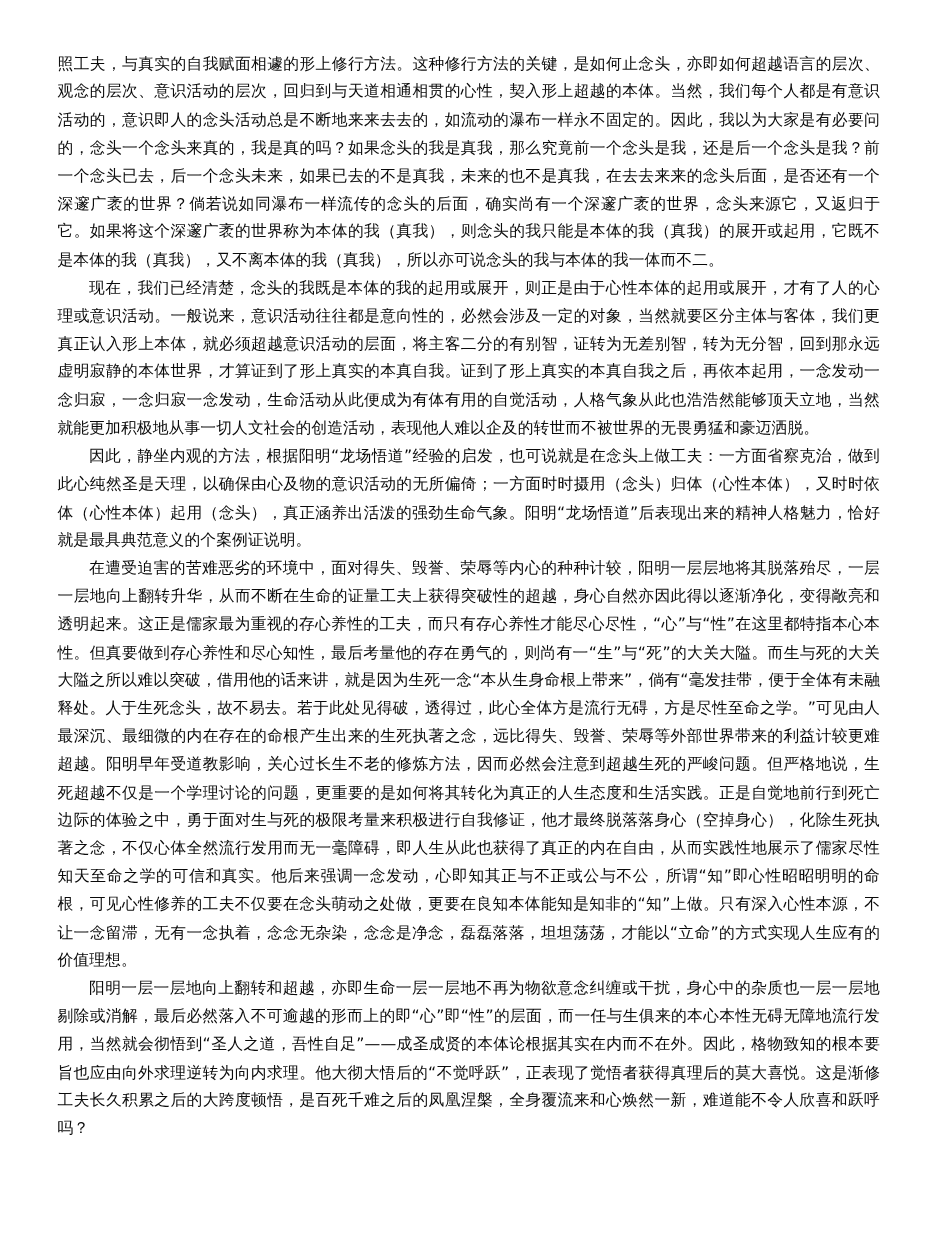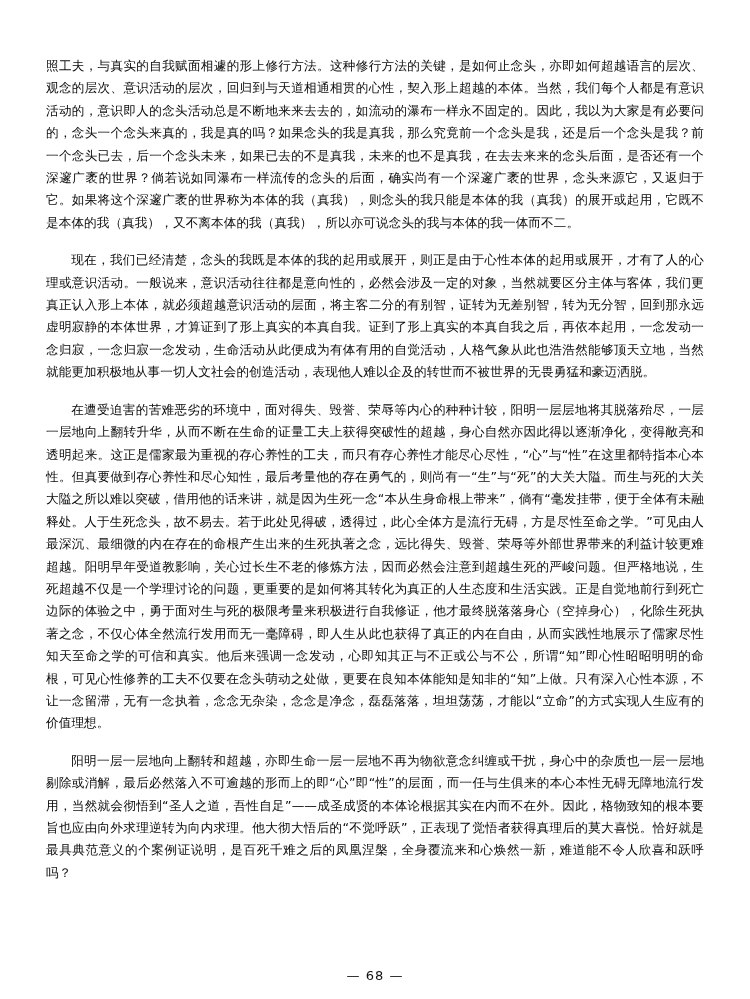--- a/index.html
+++ b/index.html
@@ -31,7 +31,7 @@
     color: #0a0a0a;
   }
   .para {
-    margin: 15px 0 0 0;
+    margin: 0 0 0 0;
     text-indent: 2em;
   }
   .para.first {

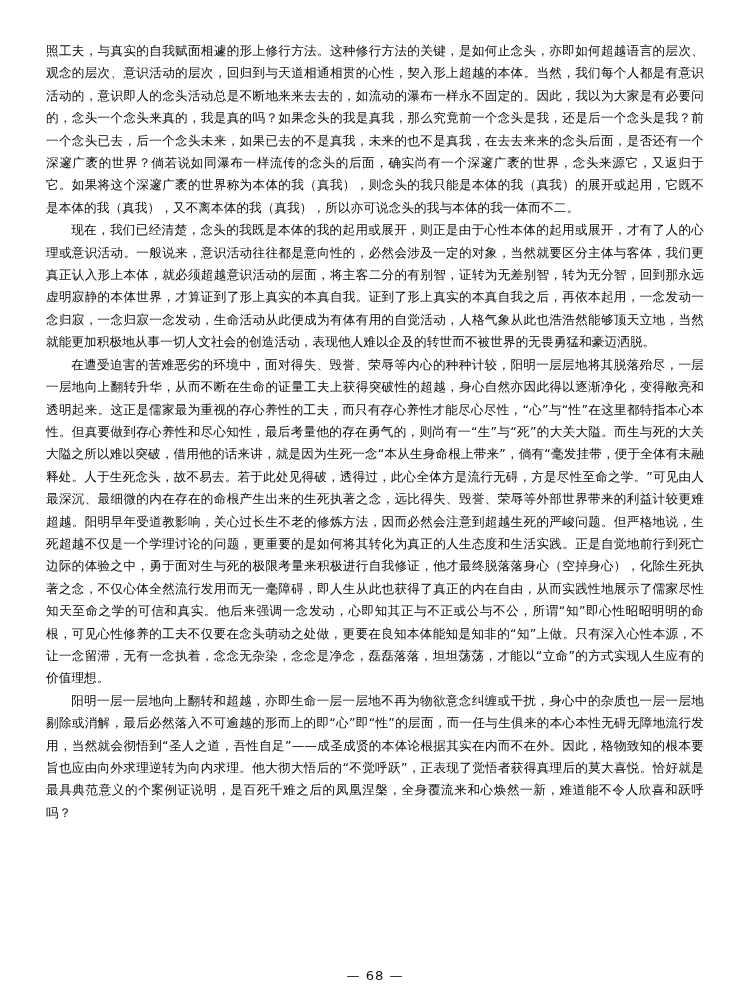--- a/index.html
+++ b/index.html
@@ -56,6 +56,7 @@
   <div class="body-text">
     <p class="para first">照工夫，与真实的自我赋面相遽的形上修行方法。这种修行方法的关键，是如何止念头，亦即如何超越语言的层次、观念的层次、意识活动的层次，回归到与天道相通相贯的心性，契入形上超越的本体。当然，我们每个人都是有意识活动的，意识即人的念头活动总是不断地来来去去的，如流动的瀑布一样永不固定的。因此，我以为大家是有必要问的，念头一个念头来真的，我是真的吗？如果念头的我是真我，那么究竟前一个念头是我，还是后一个念头是我？前一个念头已去，后一个念头未来，如果已去的不是真我，未来的也不是真我，在去去来来的念头后面，是否还有一个深邃广袤的世界？倘若说如同瀑布一样流传的念头的后面，确实尚有一个深邃广袤的世界，念头来源它，又返归于它。如果将这个深邃广袤的世界称为本体的我（真我），则念头的我只能是本体的我（真我）的展开或起用，它既不是本体的我（真我），又不离本体的我（真我），所以亦可说念头的我与本体的我一体而不二。</p>
     <p class="para">现在，我们已经清楚，念头的我既是本体的我的起用或展开，则正是由于心性本体的起用或展开，才有了人的心理或意识活动。一般说来，意识活动往往都是意向性的，必然会涉及一定的对象，当然就要区分主体与客体，我们更真正认入形上本体，就必须超越意识活动的层面，将主客二分的有别智，证转为无差别智，转为无分智，回到那永远虚明寂静的本体世界，才算证到了形上真实的本真自我。证到了形上真实的本真自我之后，再依本起用，一念发动一念归寂，一念归寂一念发动，生命活动从此便成为有体有用的自觉活动，人格气象从此也浩浩然能够顶天立地，当然就能更加积极地从事一切人文社会的创造活动，表现他人难以企及的转世而不被世界的无畏勇猛和豪迈洒脱。</p>
+    <p class="para">因此，静坐内观的方法，根据阳明“龙场悟道”经验的启发，也可说就是在念头上做工夫：一方面省察克治，做到此心纯然圣是天理，以确保由心及物的意识活动的无所偏倚；一方面时时摄用（念头）归体（心性本体），又时时依体（心性本体）起用（念头），真正涵养出活泼的强劲生命气象。阳明“龙场悟道”后表现出来的精神人格魅力，恰好就是最具典范意义的个案例证说明。</p>
     <p class="para">在遭受迫害的苦难恶劣的环境中，面对得失、毁誉、荣辱等内心的种种计较，阳明一层层地将其脱落殆尽，一层一层地向上翻转升华，从而不断在生命的证量工夫上获得突破性的超越，身心自然亦因此得以逐渐净化，变得敞亮和透明起来。这正是儒家最为重视的存心养性的工夫，而只有存心养性才能尽心尽性，“心”与“性”在这里都特指本心本性。但真要做到存心养性和尽心知性，最后考量他的存在勇气的，则尚有一“生”与“死”的大关大隘。而生与死的大关大隘之所以难以突破，借用他的话来讲，就是因为生死一念“本从生身命根上带来”，倘有“毫发挂带，便于全体有未融释处。人于生死念头，故不易去。若于此处见得破，透得过，此心全体方是流行无碍，方是尽性至命之学。”可见由人最深沉、最细微的内在存在的命根产生出来的生死执著之念，远比得失、毁誉、荣辱等外部世界带来的利益计较更难超越。阳明早年受道教影响，关心过长生不老的修炼方法，因而必然会注意到超越生死的严峻问题。但严格地说，生死超越不仅是一个学理讨论的问题，更重要的是如何将其转化为真正的人生态度和生活实践。正是自觉地前行到死亡边际的体验之中，勇于面对生与死的极限考量来积极进行自我修证，他才最终脱落落身心（空掉身心），化除生死执著之念，不仅心体全然流行发用而无一毫障碍，即人生从此也获得了真正的内在自由，从而实践性地展示了儒家尽性知天至命之学的可信和真实。他后来强调一念发动，心即知其正与不正或公与不公，所谓“知”即心性昭昭明明的命根，可见心性修养的工夫不仅要在念头萌动之处做，更要在良知本体能知是知非的“知”上做。只有深入心性本源，不让一念留滞，无有一念执着，念念无杂染，念念是净念，磊磊落落，坦坦荡荡，才能以“立命”的方式实现人生应有的价值理想。</p>
     <p class="para">阳明一层一层地向上翻转和超越，亦即生命一层一层地不再为物欲意念纠缠或干扰，身心中的杂质也一层一层地剔除或消解，最后必然落入不可逾越的形而上的即“心”即“性”的层面，而一任与生俱来的本心本性无碍无障地流行发用，当然就会彻悟到“圣人之道，吾性自足”——成圣成贤的本体论根据其实在内而不在外。因此，格物致知的根本要旨也应由向外求理逆转为向内求理。他大彻大悟后的“不觉呼跃”，正表现了觉悟者获得真理后的莫大喜悦。恰好就是最具典范意义的个案例证说明，是百死千难之后的凤凰涅槃，全身覆流来和心焕然一新，难道能不令人欣喜和跃呼吗？</p>
   </div>

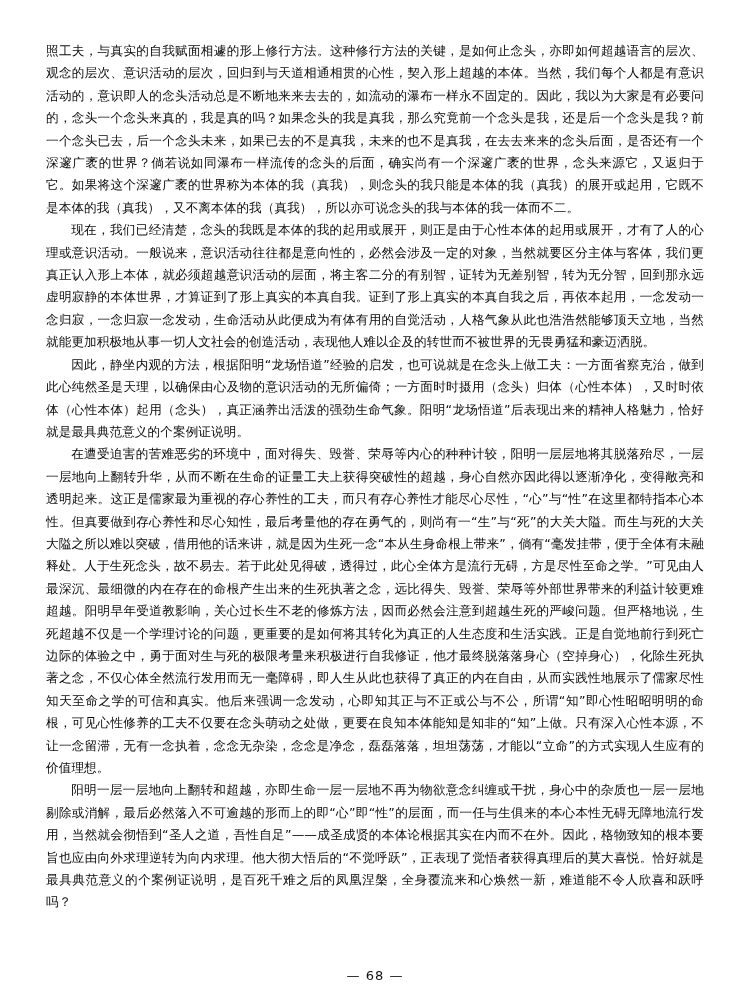--- a/index.html
+++ b/index.html
@@ -58,7 +58,7 @@
     <p class="para">现在，我们已经清楚，念头的我既是本体的我的起用或展开，则正是由于心性本体的起用或展开，才有了人的心理或意识活动。一般说来，意识活动往往都是意向性的，必然会涉及一定的对象，当然就要区分主体与客体，我们更真正认入形上本体，就必须超越意识活动的层面，将主客二分的有别智，证转为无差别智，转为无分智，回到那永远虚明寂静的本体世界，才算证到了形上真实的本真自我。证到了形上真实的本真自我之后，再依本起用，一念发动一念归寂，一念归寂一念发动，生命活动从此便成为有体有用的自觉活动，人格气象从此也浩浩然能够顶天立地，当然就能更加积极地从事一切人文社会的创造活动，表现他人难以企及的转世而不被世界的无畏勇猛和豪迈洒脱。</p>
     <p class="para">因此，静坐内观的方法，根据阳明“龙场悟道”经验的启发，也可说就是在念头上做工夫：一方面省察克治，做到此心纯然圣是天理，以确保由心及物的意识活动的无所偏倚；一方面时时摄用（念头）归体（心性本体），又时时依体（心性本体）起用（念头），真正涵养出活泼的强劲生命气象。阳明“龙场悟道”后表现出来的精神人格魅力，恰好就是最具典范意义的个案例证说明。</p>
     <p class="para">在遭受迫害的苦难恶劣的环境中，面对得失、毁誉、荣辱等内心的种种计较，阳明一层层地将其脱落殆尽，一层一层地向上翻转升华，从而不断在生命的证量工夫上获得突破性的超越，身心自然亦因此得以逐渐净化，变得敞亮和透明起来。这正是儒家最为重视的存心养性的工夫，而只有存心养性才能尽心尽性，“心”与“性”在这里都特指本心本性。但真要做到存心养性和尽心知性，最后考量他的存在勇气的，则尚有一“生”与“死”的大关大隘。而生与死的大关大隘之所以难以突破，借用他的话来讲，就是因为生死一念“本从生身命根上带来”，倘有“毫发挂带，便于全体有未融释处。人于生死念头，故不易去。若于此处见得破，透得过，此心全体方是流行无碍，方是尽性至命之学。”可见由人最深沉、最细微的内在存在的命根产生出来的生死执著之念，远比得失、毁誉、荣辱等外部世界带来的利益计较更难超越。阳明早年受道教影响，关心过长生不老的修炼方法，因而必然会注意到超越生死的严峻问题。但严格地说，生死超越不仅是一个学理讨论的问题，更重要的是如何将其转化为真正的人生态度和生活实践。正是自觉地前行到死亡边际的体验之中，勇于面对生与死的极限考量来积极进行自我修证，他才最终脱落落身心（空掉身心），化除生死执著之念，不仅心体全然流行发用而无一毫障碍，即人生从此也获得了真正的内在自由，从而实践性地展示了儒家尽性知天至命之学的可信和真实。他后来强调一念发动，心即知其正与不正或公与不公，所谓“知”即心性昭昭明明的命根，可见心性修养的工夫不仅要在念头萌动之处做，更要在良知本体能知是知非的“知”上做。只有深入心性本源，不让一念留滞，无有一念执着，念念无杂染，念念是净念，磊磊落落，坦坦荡荡，才能以“立命”的方式实现人生应有的价值理想。</p>
-    <p class="para">阳明一层一层地向上翻转和超越，亦即生命一层一层地不再为物欲意念纠缠或干扰，身心中的杂质也一层一层地剔除或消解，最后必然落入不可逾越的形而上的即“心”即“性”的层面，而一任与生俱来的本心本性无碍无障地流行发用，当然就会彻悟到“圣人之道，吾性自足”——成圣成贤的本体论根据其实在内而不在外。因此，格物致知的根本要旨也应由向外求理逆转为向内求理。他大彻大悟后的“不觉呼跃”，正表现了觉悟者获得真理后的莫大喜悦。恰好就是最具典范意义的个案例证说明，是百死千难之后的凤凰涅槃，全身覆流来和心焕然一新，难道能不令人欣喜和跃呼吗？</p>
+    <p class="para">阳明一层一层地向上翻转和超越，亦即生命一层一层地不再为物欲意念纠缠或干扰，身心中的杂质也一层一层地剔除或消解，最后必然落入不可逾越的形而上的即“心”即“性”的层面，而一任与生俱来的本心本性无碍无障地流行发用，当然就会彻悟到“圣人之道，吾性自足”——成圣成贤的本体论根据其实在内而不在外。因此，格物致知的根本要旨也应由向外求理逆转为向内求理。他大彻大悟后的“不觉呼跃”，正表现了觉悟者获得真理后的莫大喜悦。这是渐修工夫长久积累之后的大跨度顿悟，是百死千难之后的凤凰涅槃，全身覆流来和心焕然一新，难道能不令人欣喜和跃呼吗？</p>
   </div>
   <div class="footer">— 68 —</div>
 </div>

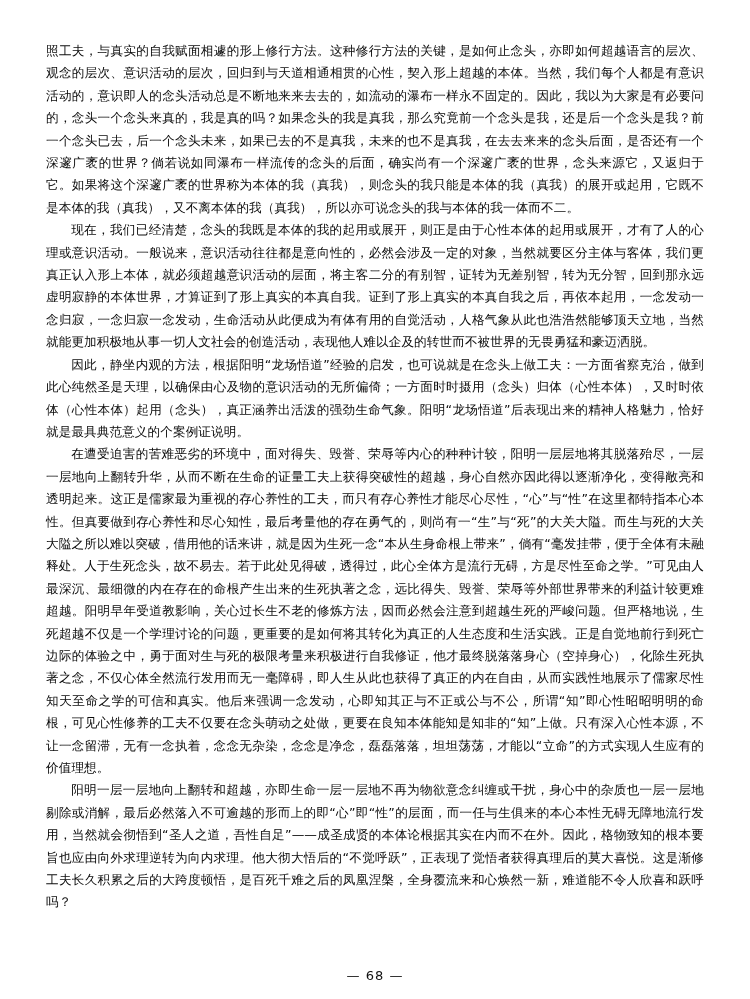--- a/index.html
+++ b/index.html
@@ -60,7 +60,6 @@
     <p class="para">在遭受迫害的苦难恶劣的环境中，面对得失、毁誉、荣辱等内心的种种计较，阳明一层层地将其脱落殆尽，一层一层地向上翻转升华，从而不断在生命的证量工夫上获得突破性的超越，身心自然亦因此得以逐渐净化，变得敞亮和透明起来。这正是儒家最为重视的存心养性的工夫，而只有存心养性才能尽心尽性，“心”与“性”在这里都特指本心本性。但真要做到存心养性和尽心知性，最后考量他的存在勇气的，则尚有一“生”与“死”的大关大隘。而生与死的大关大隘之所以难以突破，借用他的话来讲，就是因为生死一念“本从生身命根上带来”，倘有“毫发挂带，便于全体有未融释处。人于生死念头，故不易去。若于此处见得破，透得过，此心全体方是流行无碍，方是尽性至命之学。”可见由人最深沉、最细微的内在存在的命根产生出来的生死执著之念，远比得失、毁誉、荣辱等外部世界带来的利益计较更难超越。阳明早年受道教影响，关心过长生不老的修炼方法，因而必然会注意到超越生死的严峻问题。但严格地说，生死超越不仅是一个学理讨论的问题，更重要的是如何将其转化为真正的人生态度和生活实践。正是自觉地前行到死亡边际的体验之中，勇于面对生与死的极限考量来积极进行自我修证，他才最终脱落落身心（空掉身心），化除生死执著之念，不仅心体全然流行发用而无一毫障碍，即人生从此也获得了真正的内在自由，从而实践性地展示了儒家尽性知天至命之学的可信和真实。他后来强调一念发动，心即知其正与不正或公与不公，所谓“知”即心性昭昭明明的命根，可见心性修养的工夫不仅要在念头萌动之处做，更要在良知本体能知是知非的“知”上做。只有深入心性本源，不让一念留滞，无有一念执着，念念无杂染，念念是净念，磊磊落落，坦坦荡荡，才能以“立命”的方式实现人生应有的价值理想。</p>
     <p class="para">阳明一层一层地向上翻转和超越，亦即生命一层一层地不再为物欲意念纠缠或干扰，身心中的杂质也一层一层地剔除或消解，最后必然落入不可逾越的形而上的即“心”即“性”的层面，而一任与生俱来的本心本性无碍无障地流行发用，当然就会彻悟到“圣人之道，吾性自足”——成圣成贤的本体论根据其实在内而不在外。因此，格物致知的根本要旨也应由向外求理逆转为向内求理。他大彻大悟后的“不觉呼跃”，正表现了觉悟者获得真理后的莫大喜悦。这是渐修工夫长久积累之后的大跨度顿悟，是百死千难之后的凤凰涅槃，全身覆流来和心焕然一新，难道能不令人欣喜和跃呼吗？</p>
   </div>
-  <div class="footer">— 68 —</div>
 </div>
 
 </body></html>

